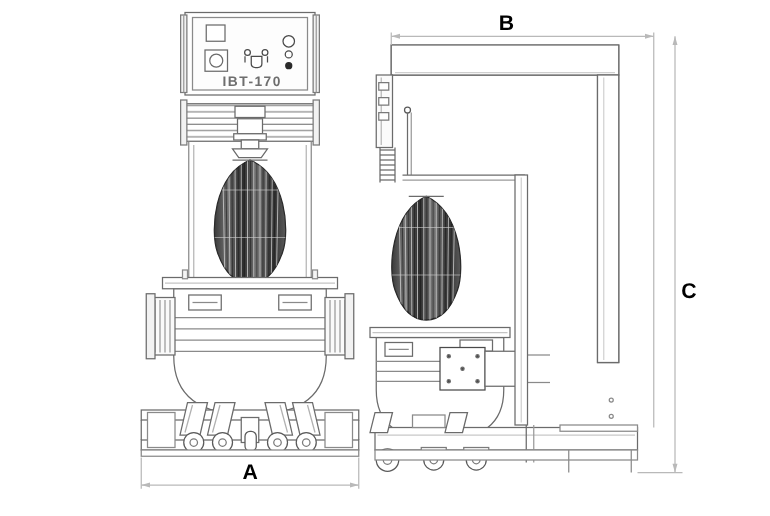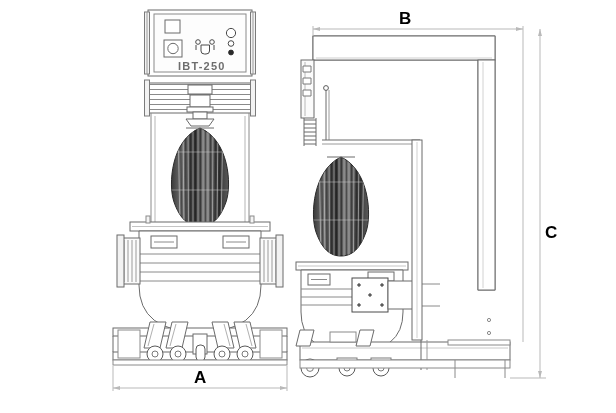--- a/index.html
+++ b/index.html
@@ -396,7 +396,7 @@
     </g>
   </svg>
 
-  <div class="model-label" style="left:178px; top:60px;">IBT-250</div>
+  <div class="model-label" style="left:178px; top:60px;">IBT-170</div>
 
   <div class="dim-label" style="left:194px; top:369px;">A</div>
 

